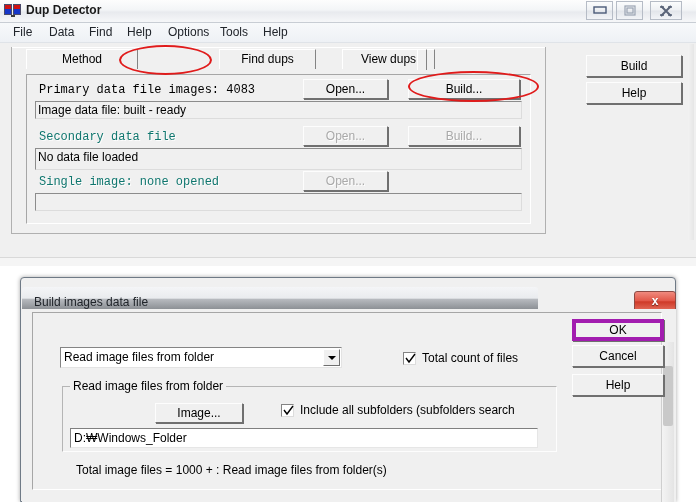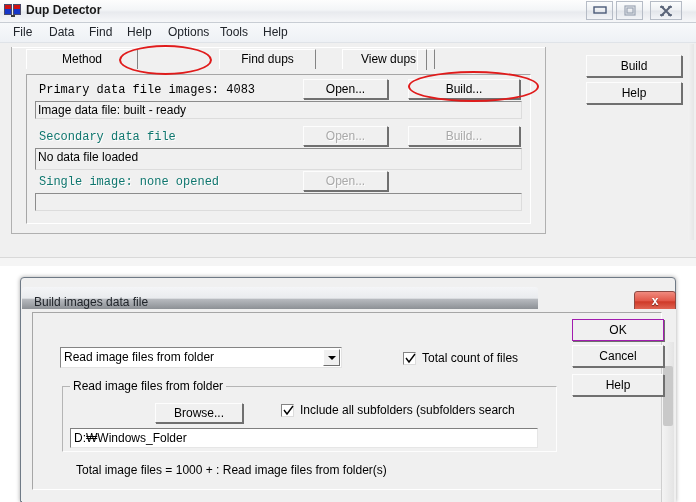--- a/index.html
+++ b/index.html
@@ -173,7 +173,7 @@
     white-space: nowrap;
   }
   .btn.dim { color: #a9a9a9; text-shadow: 1px 1px 0 #fdfdfd; }
-  .btn.def { border: 1px solid #a21caf; box-shadow: 1px 1px 0 #6f6f6f; }
+  .btn.def { border: 4px solid #a21caf; box-shadow: 1px 1px 0 #6f6f6f; }
 
   
   .annot {

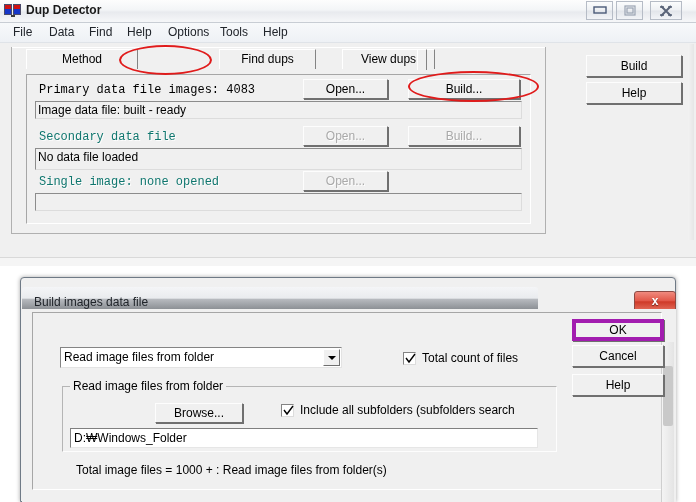--- a/index.html
+++ b/index.html
@@ -494,7 +494,7 @@
 <div id="inner-group"></div>
 <span id="inner-group-label">Read image files from folder</span>
 
-<div class="btn" style="left:155px; top:403px; width:88px; height:20px;">Browse...</div>
+<div class="btn" style="left:155px; top:403px; width:88px; height:20px;">Image...</div>
 
 <div class="cbx" style="left:281px; top:403px; z-index:7;">
   <span class="box">

